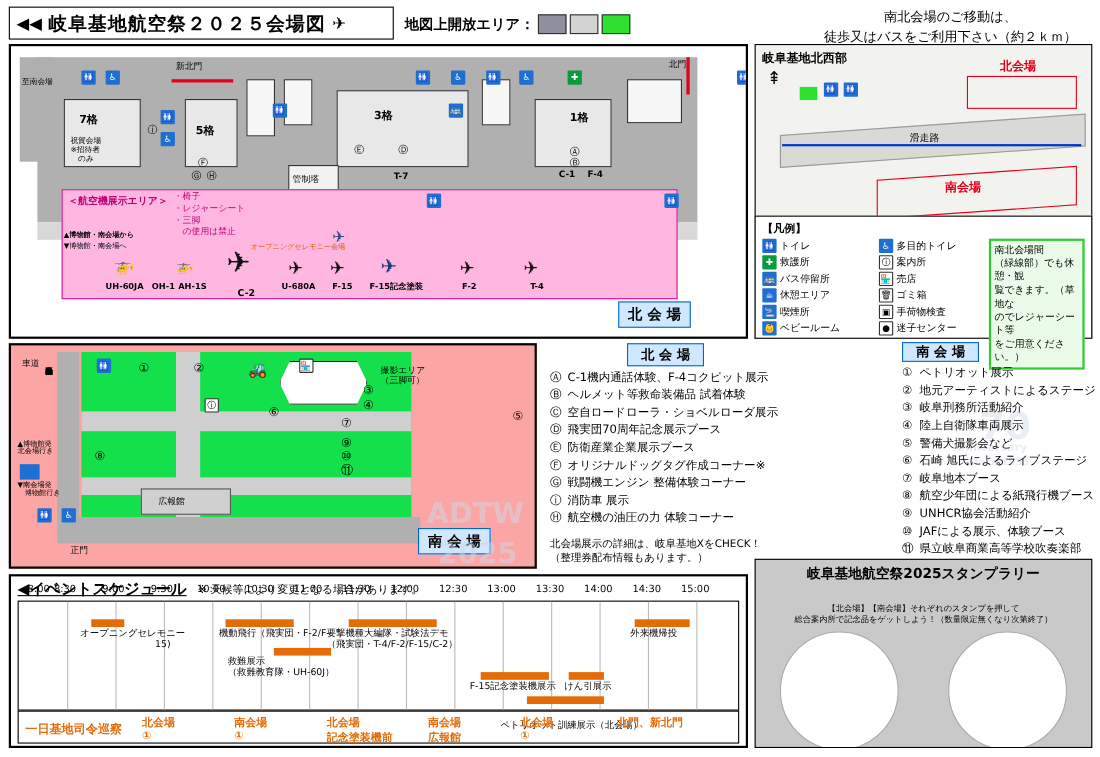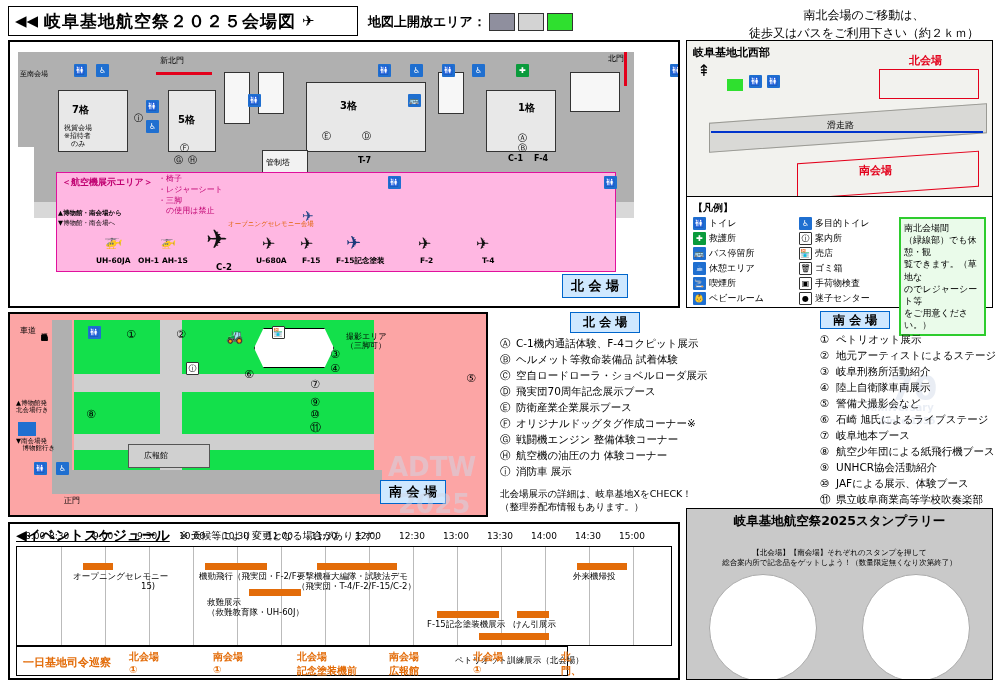--- a/index.html
+++ b/index.html
@@ -392,8 +392,8 @@
       <div><span class="num">Ⓔ</span><span>防衛産業企業展示ブース</span></div>
       <div><span class="num">Ⓕ</span><span>オリジナルドッグタグ作成コーナー※</span></div>
       <div><span class="num">Ⓖ</span><span>戦闘機エンジン 整備体験コーナー</span></div>
+      <div><span class="num">ⓘ</span><span>消防車 展示</span></div>
       <div><span class="num">Ⓗ</span><span>航空機の油圧の力 体験コーナー</span></div>
-      <div><span class="num">ⓘ</span><span>消防車 展示</span></div>
     </div>
     <div style="font-size:9.5px;margin-top:8px;">北会場展示の詳細は、岐阜基地XをCHECK！</div>
     <div style="font-size:9.5px;">（整理券配布情報もあります。）</div>

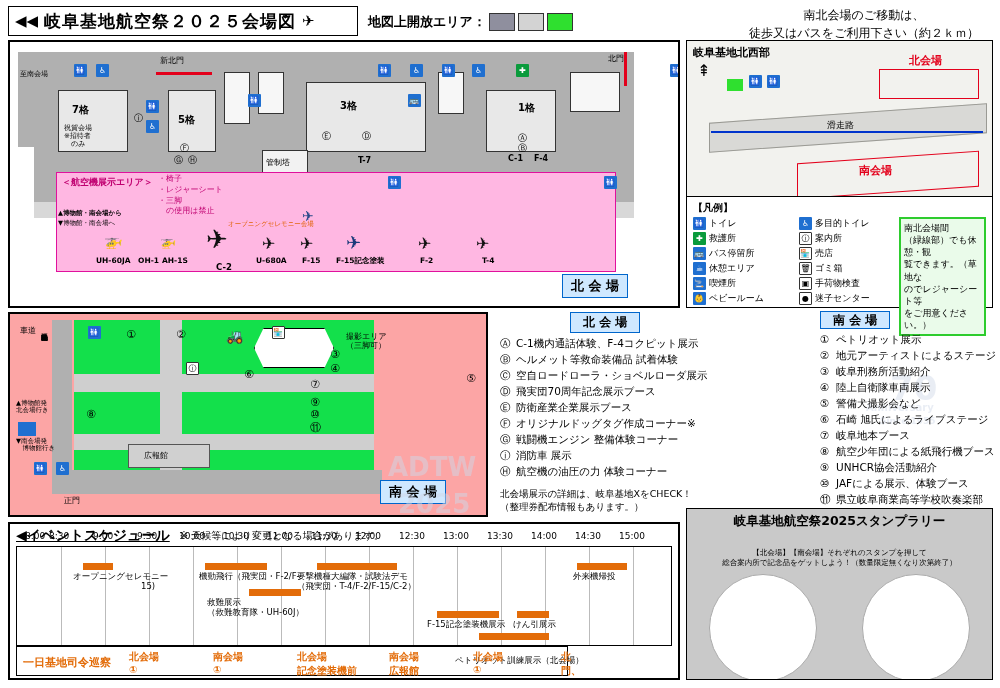--- a/index.html
+++ b/index.html
@@ -494,7 +494,7 @@
       <div class="abs" style="left:602px;top:-16px;font-size:9px;">15:00</div>
     </div>
 
-    <div class="abs" style="left:6px;top:122px;width:552px;height:30px;border:1px solid #000;">
+    <div class="abs" style="left:6px;top:122px;width:656px;height:30px;border:1px solid #000;">
       <div class="footlbl or" style="left:6px;top:8px;font-size:11px;">一日基地司令巡察</div>
       <div class="footlbl" style="left:112px;top:3px;white-space:pre-line;color:#e36c09;">北会場
 ①</div>

